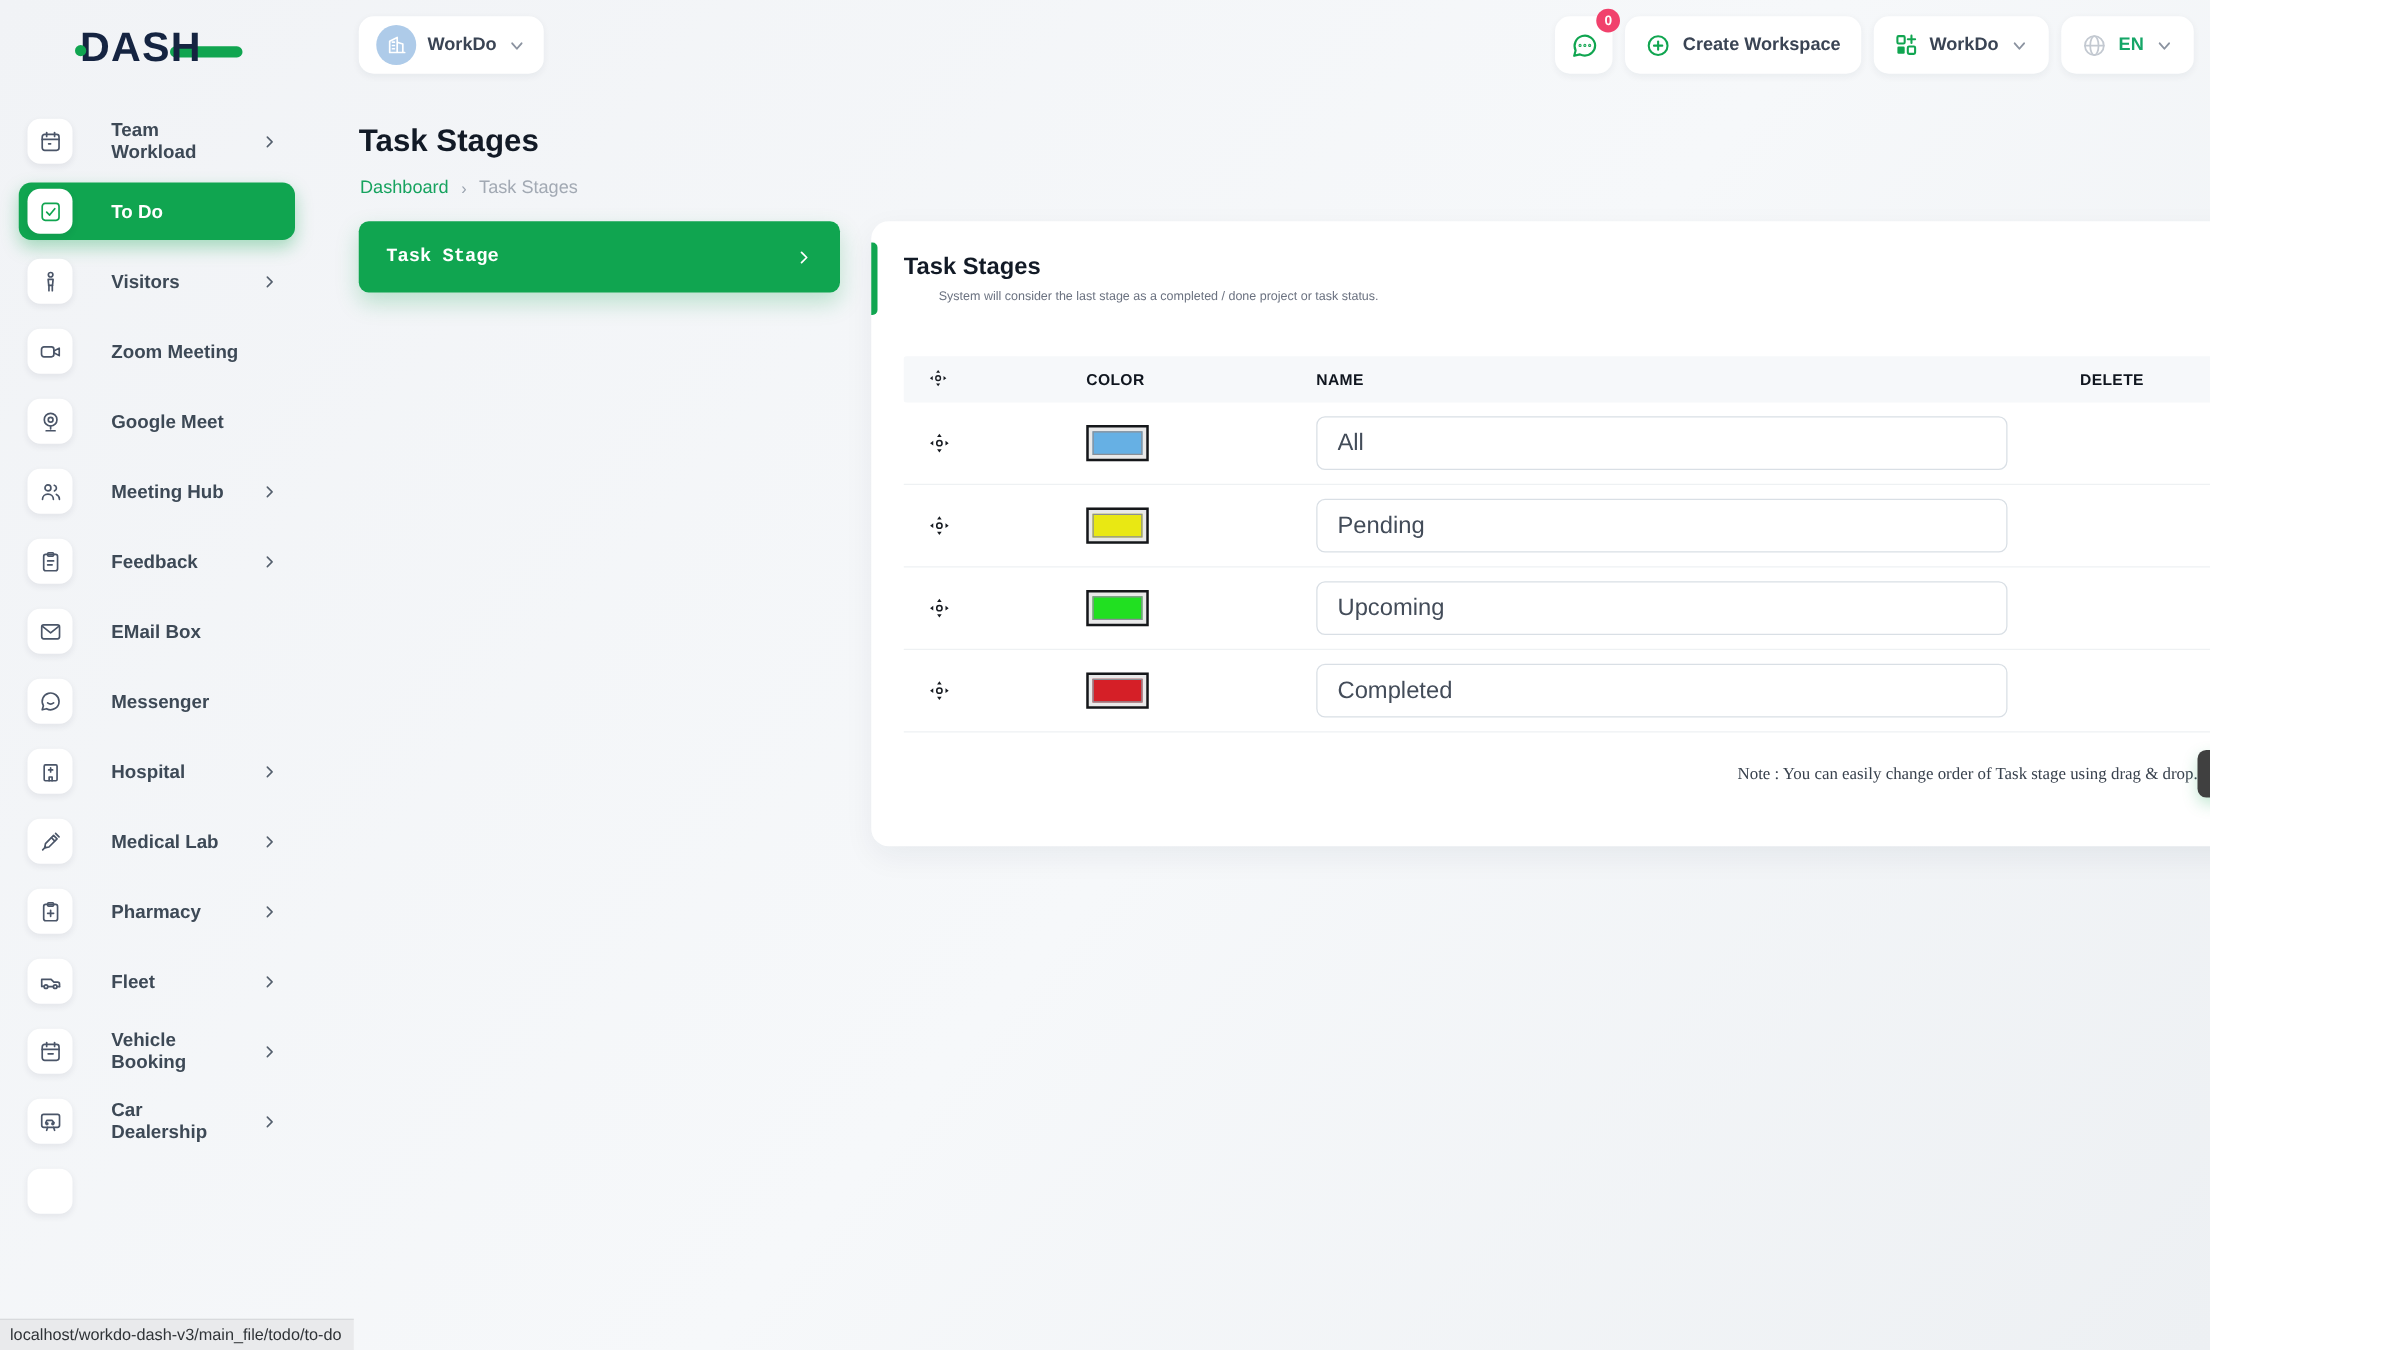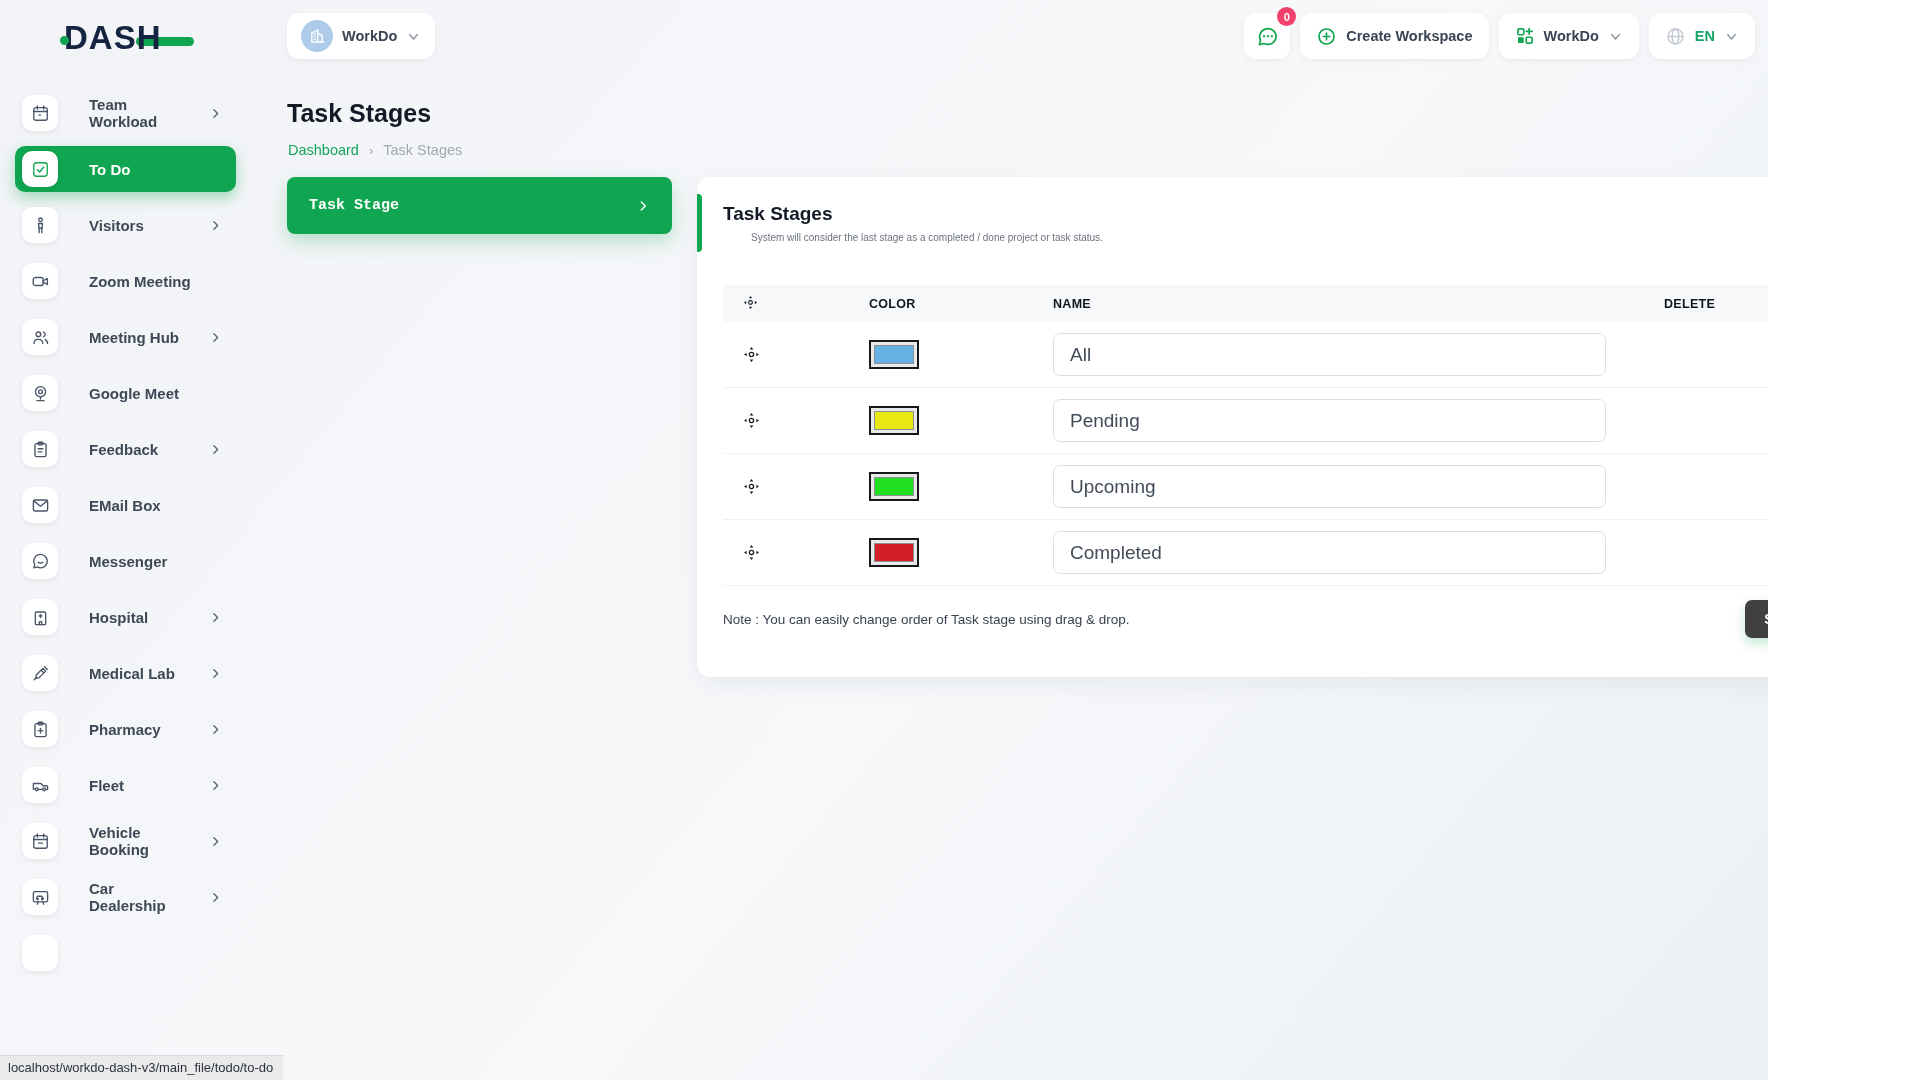--- a/index.html
+++ b/index.html
@@ -241,6 +241,18 @@
     <div class="side-item">
       <span class="iconbox">
           <svg class="ic" width="19" height="19" viewBox="0 0 24 24">
+            <circle cx="12" cy="9.8" r="6.4"></circle>
+            <circle cx="12" cy="9.8" r="2.4"></circle>
+            <path d="M12 16.2v2.8"></path>
+            <path d="M7.5 21h9"></path>
+          </svg>
+        </span>
+      <span class="side-label">Google Meet</span>
+    </div>
+
+    <div class="side-item">
+      <span class="iconbox">
+          <svg class="ic" width="19" height="19" viewBox="0 0 24 24">
             <circle cx="9.3" cy="8" r="3"></circle>
             <path d="M3.8 19.5c0-3.1 2.4-5.2 5.5-5.2s5.5 2.1 5.5 5.2"></path>
             <path d="M15.7 5.3a3 3 0 0 1 .2 5.7"></path>
@@ -253,18 +265,6 @@
             <use href="#i-chev-r"></use>
           </svg>
         </span>
-    </div>
-
-    <div class="side-item">
-      <span class="iconbox">
-          <svg class="ic" width="19" height="19" viewBox="0 0 24 24">
-            <circle cx="12" cy="9.8" r="6.4"></circle>
-            <circle cx="12" cy="9.8" r="2.4"></circle>
-            <path d="M12 16.2v2.8"></path>
-            <path d="M7.5 21h9"></path>
-          </svg>
-        </span>
-      <span class="side-label">Google Meet</span>
     </div>
 
     <div class="side-item">

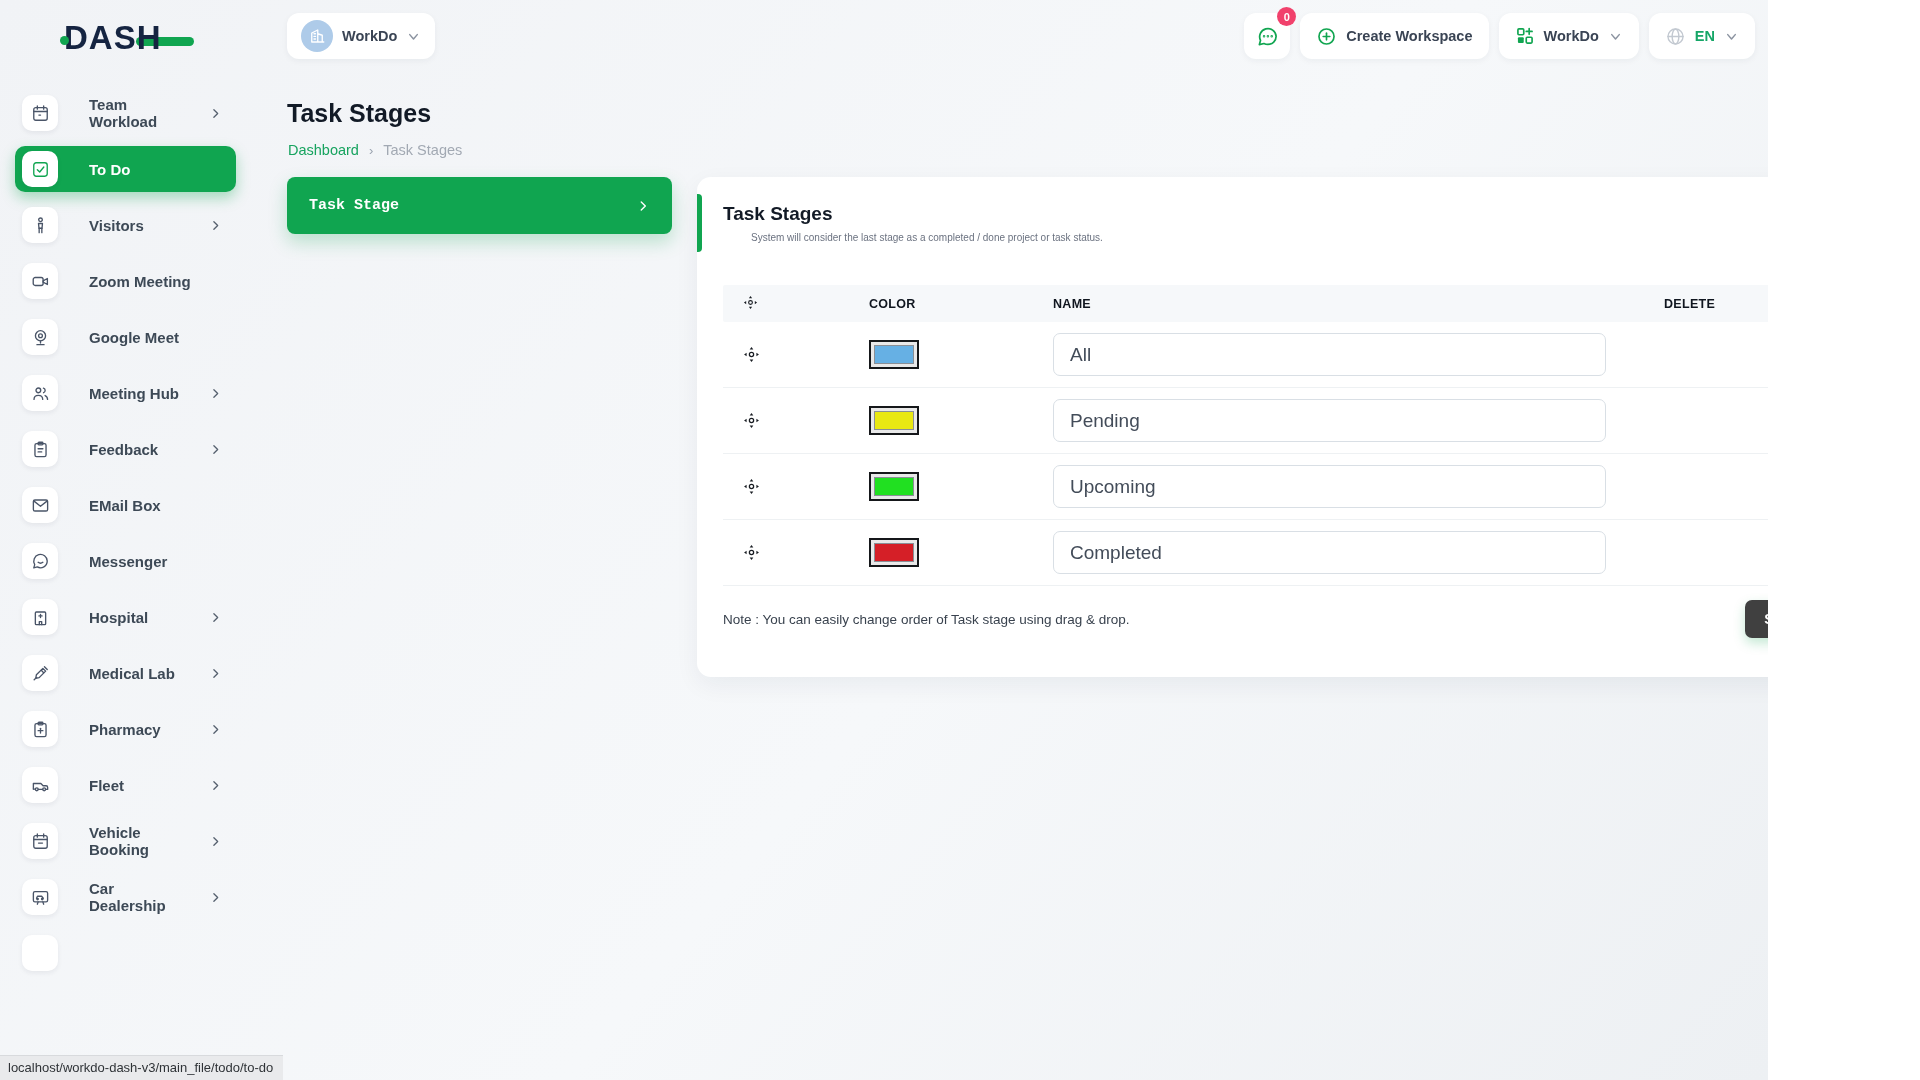--- a/index.html
+++ b/index.html
@@ -86,7 +86,7 @@
   .name-input { width:553px; height:43px; border:1px solid #d9dfe5; border-radius:7px;
                 padding:0 16px; font-size:19px; color:#434c59; font-family:inherit;
                 background:#fff; outline:none; }
-  .card-foot { margin:14px 26px 0 26px; display:flex; align-items:center; justify-content:space-between; }
+  .card-foot { margin:14px 26px 0 26px; display:flex; align-items:center; justify-content:flex-end;font-family:Liberation Serif, serif; }
   .note { font-size:13.5px; color:#39424e; }
   .save-btn { background:#404040; border:none; border-radius:7px; color:#fff; font-size:14px;
               font-weight:600; padding:11px 19px; cursor:pointer; font-family:inherit;

